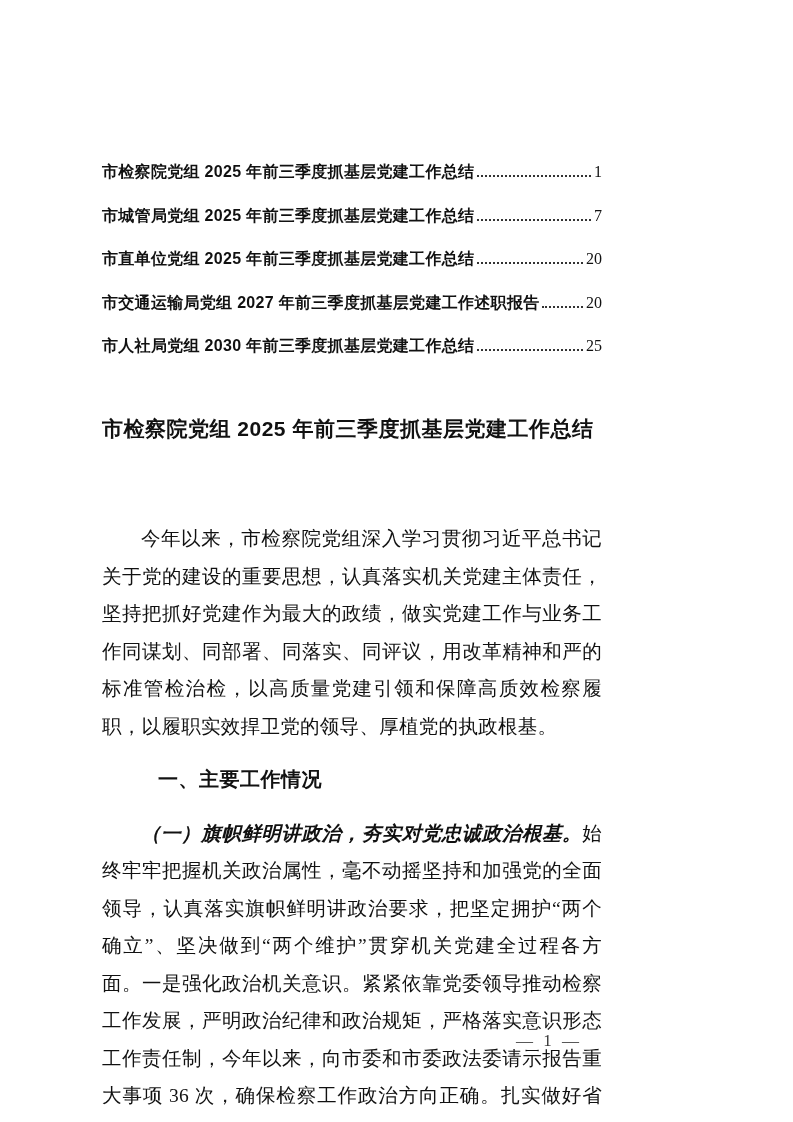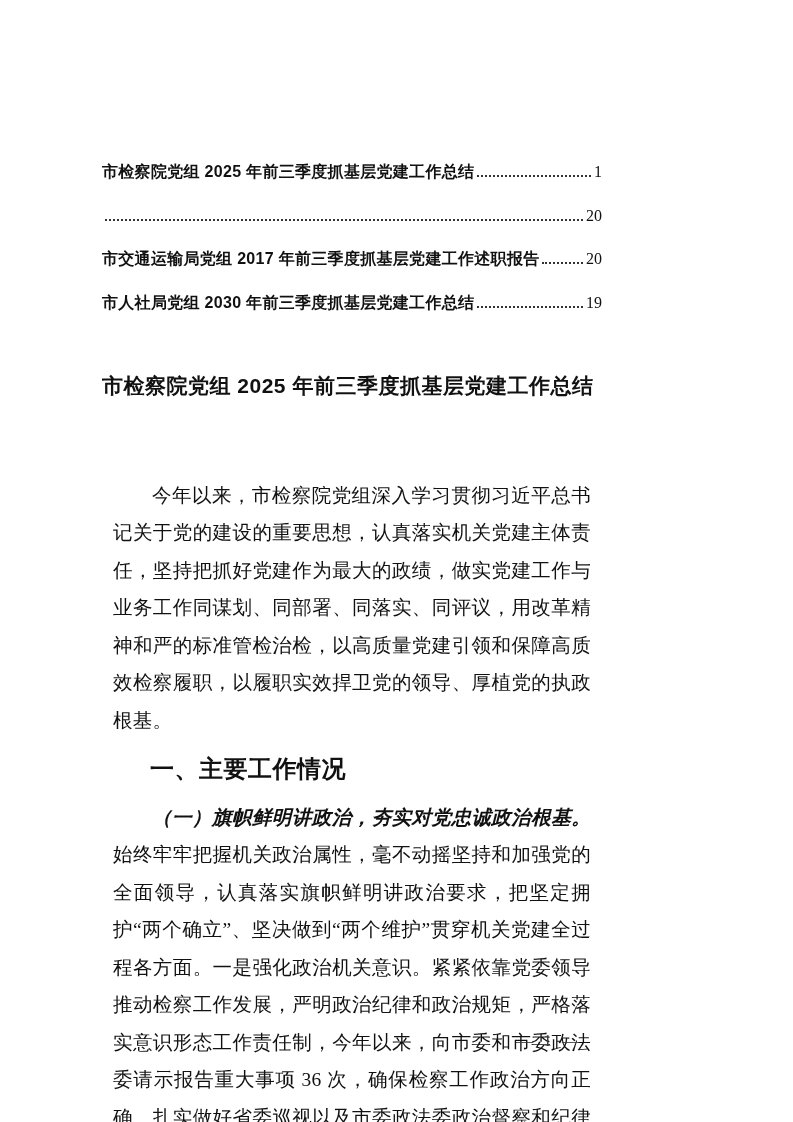--- a/index.html
+++ b/index.html
@@ -114,6 +114,11 @@
       <span class="toc-page">1</span>
     </div>
 
+    <div class="toc-row">
+      <span class="toc-label">市城管局党组 2025 年前三季度抓基层党建工作总结</span>
+      <span class="toc-dots"></span>
+      <span class="toc-page">7</span>
+    </div>
 
     <div class="toc-row">
       <span class="toc-dots"></span>

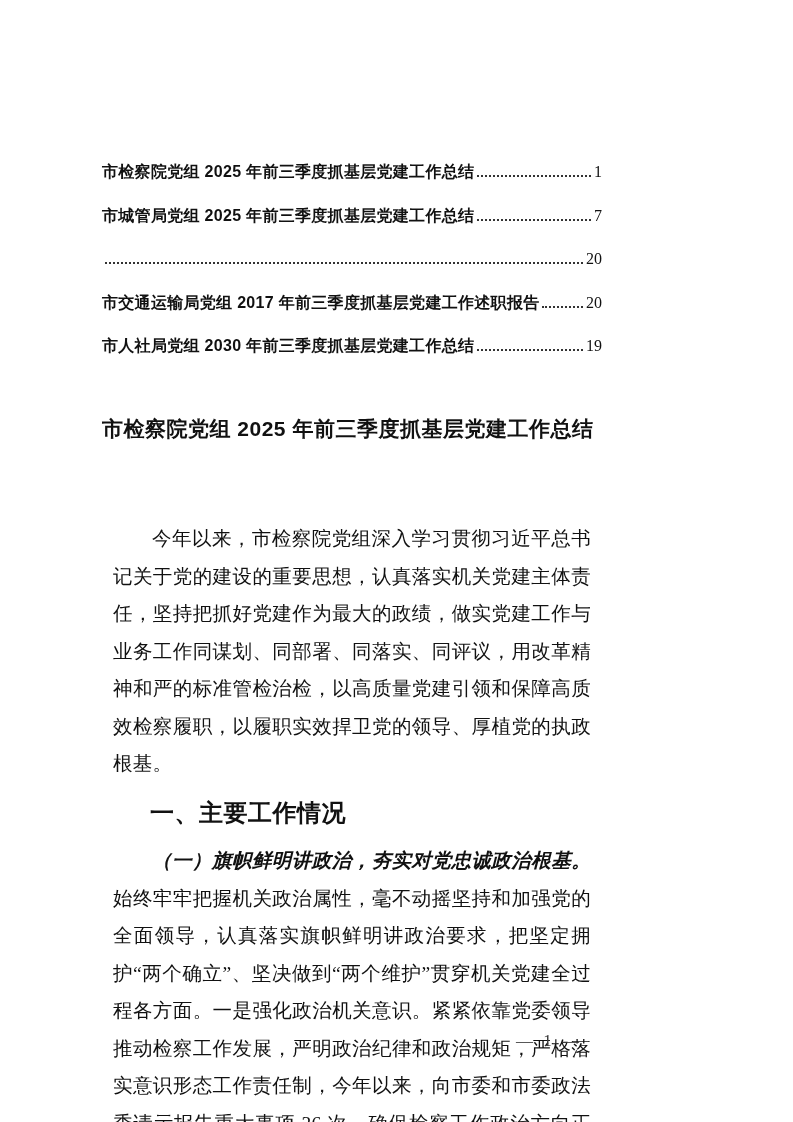--- a/index.html
+++ b/index.html
@@ -121,6 +121,7 @@
     </div>
 
     <div class="toc-row">
+      <span class="toc-label">市直单位党组 2025 年前三季度抓基层党建工作总结</span>
       <span class="toc-dots"></span>
       <span class="toc-page">20</span>
     </div>

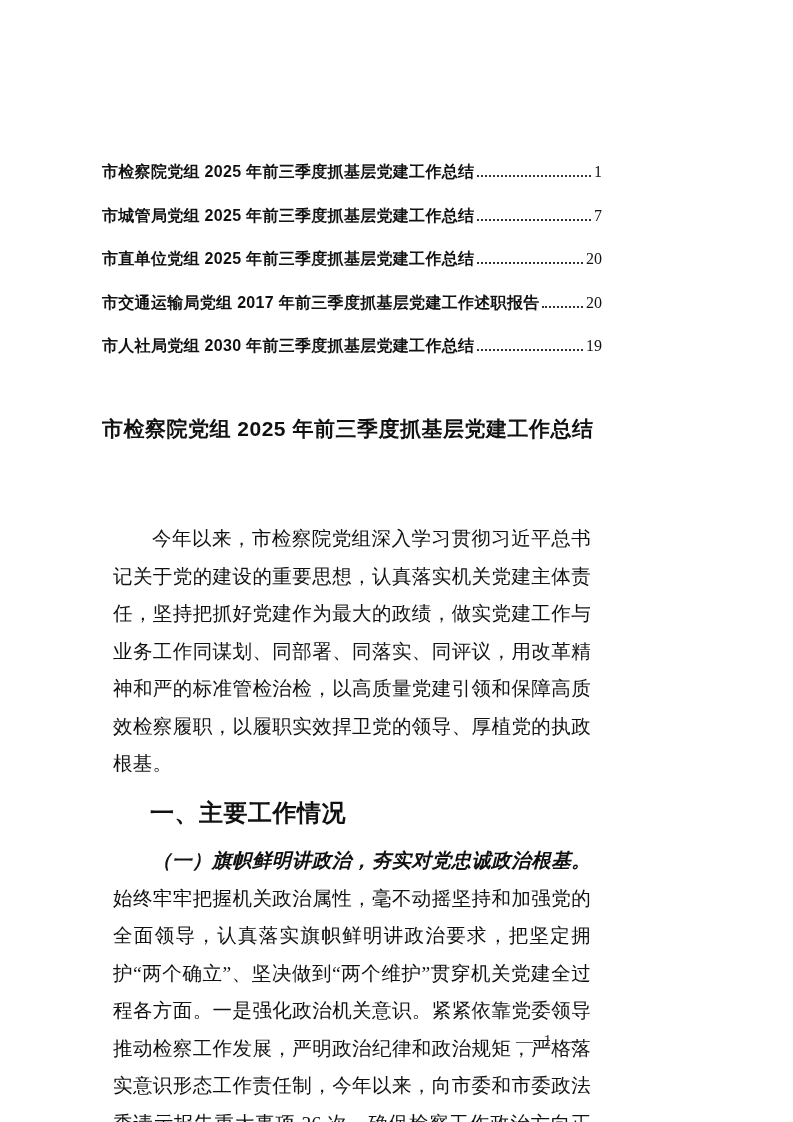--- a/index.html
+++ b/index.html
@@ -127,7 +127,7 @@
     </div>
 
     <div class="toc-row">
-      <span class="toc-label">市交通运输局党组 2017 年前三季度抓基层党建工作述职报告</span>
+      <span class="toc-label">市交通运输局党组 2027 年前三季度抓基层党建工作述职报告</span>
       <span class="toc-dots"></span>
       <span class="toc-page">20</span>
     </div>

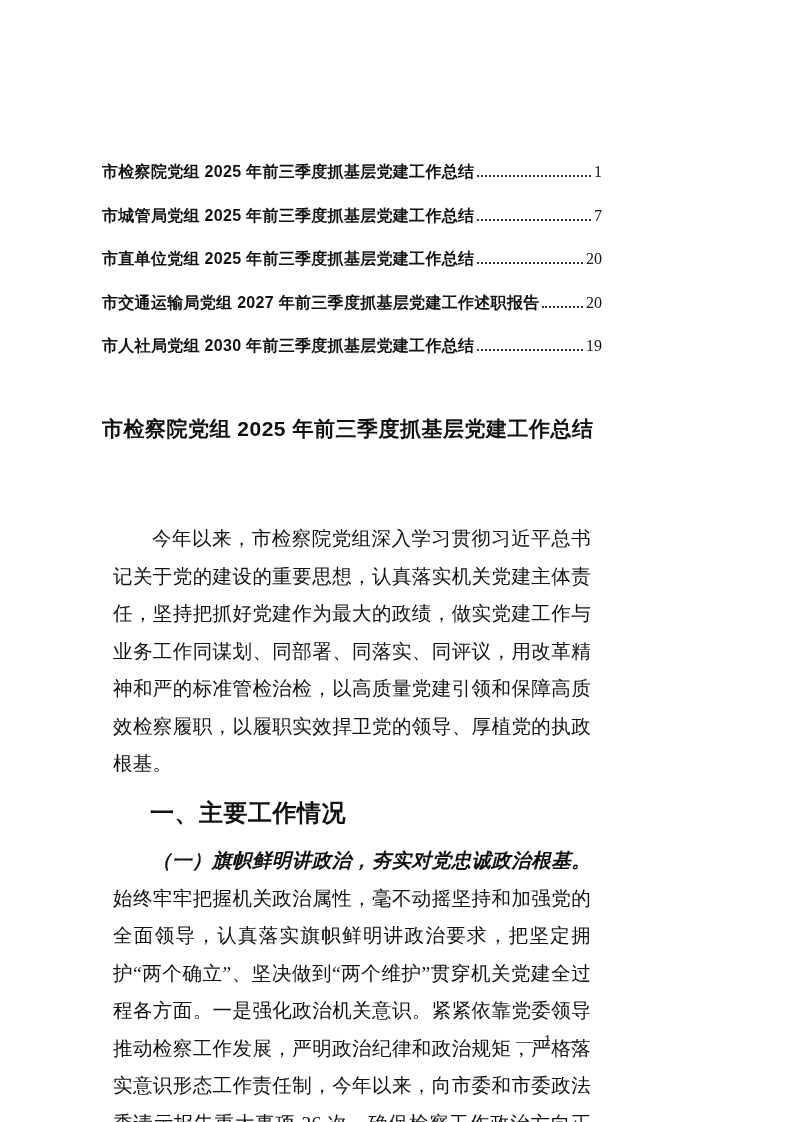--- a/index.html
+++ b/index.html
@@ -135,7 +135,7 @@
     <div class="toc-row">
       <span class="toc-label">市人社局党组 2030 年前三季度抓基层党建工作总结</span>
       <span class="toc-dots"></span>
-      <span class="toc-page">19</span>
+      <span class="toc-page">25</span>
     </div>
 
   </nav>

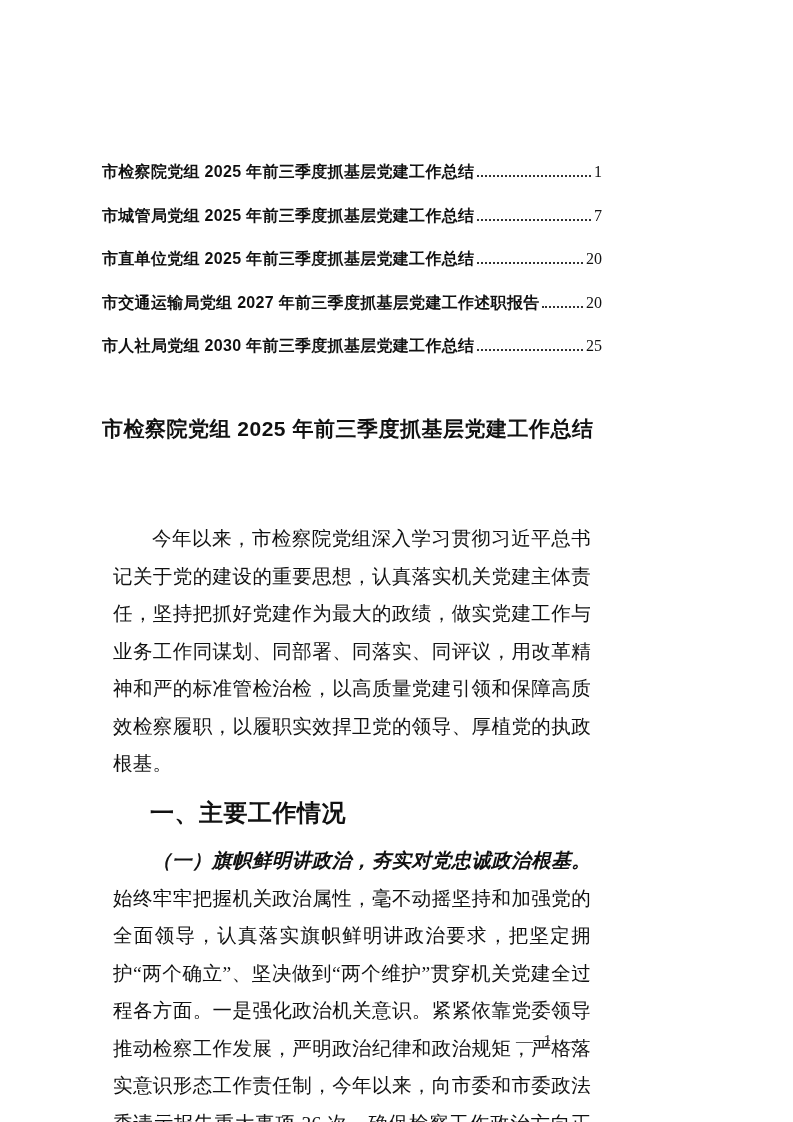--- a/index.html
+++ b/index.html
@@ -72,7 +72,7 @@
     letter-spacing: 0.3px;
   }
   .body-text p {
-    margin: 11px;
+    margin: 0;
     text-indent: 2em;
   }
   .section-heading {

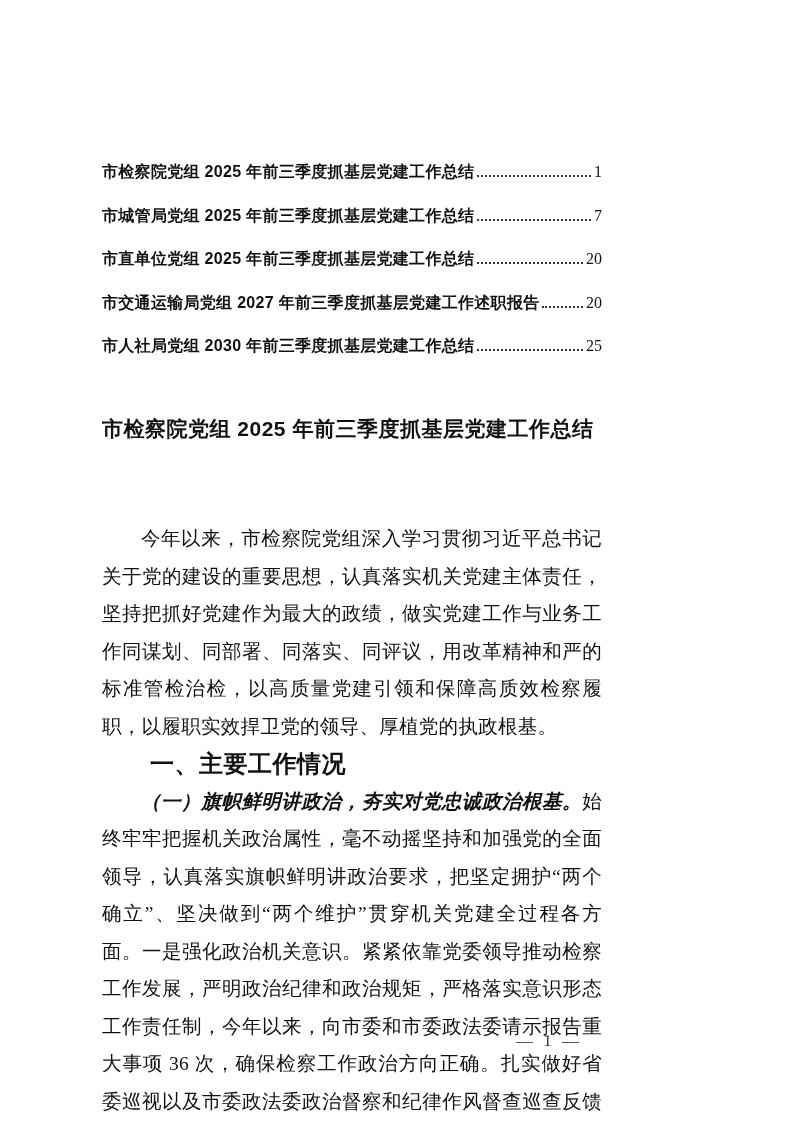--- a/index.html
+++ b/index.html
@@ -76,11 +76,11 @@
     text-indent: 2em;
   }
   .section-heading {
-    margin: 0;
+    margin: 16px;
     text-indent: 2em;
     font-family: "Liberation Sans", sans-serif;
     font-weight: bold;
-    font-size: 24px;
+    font-size: 20px;
     line-height: 37.5px;
     letter-spacing: 0.5px;
   }

